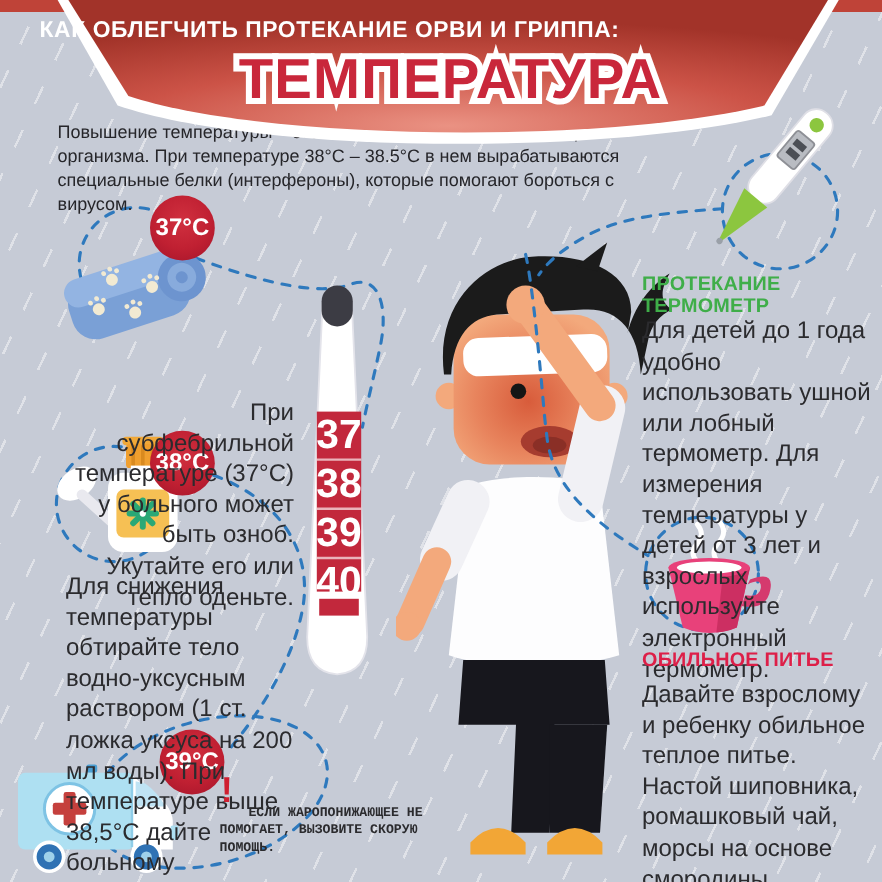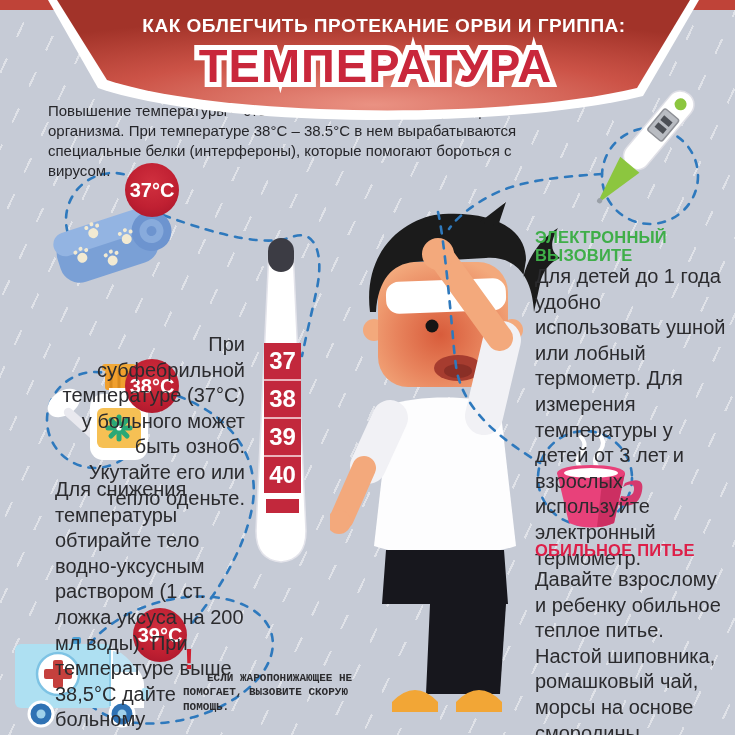--- a/index.html
+++ b/index.html
@@ -15,7 +15,7 @@
   .abs{position:absolute;}
   
   .banner-svg{left:0;top:0;z-index:6;pointer-events:none;}
-  .kicker{left:0;right:0;top:15px;text-align:center;z-index:7;color:#fff;
+  .kicker{left:0;right:0;top:15px;text-align:left;z-index:7;color:#fff;
     font-size:19px;font-weight:bold;letter-spacing:.5px;padding-left:33px;}
   .title-wrap{left:16px;right:0;top:38px;height:56px;text-align:center;z-index:7;}
   .title-wrap span{position:absolute;left:0;right:0;top:0;

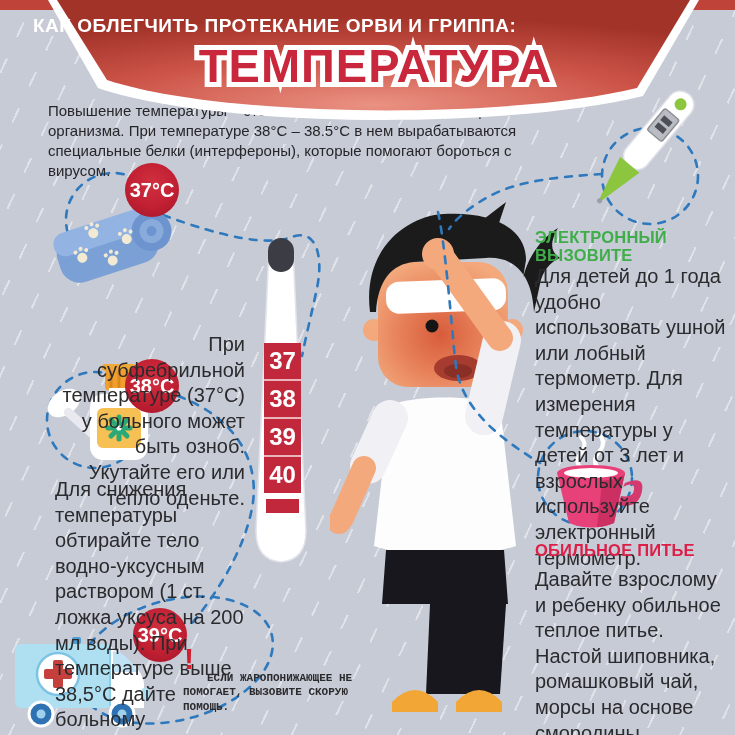--- a/index.html
+++ b/index.html
@@ -254,7 +254,7 @@
   <div class="excl abs">!</div>
   <div id="note39" class="note abs">ЕСЛИ ЖАРОПОНИЖАЮЩЕЕ НЕ ПОМОГАЕТ, ВЫЗОВИТЕ СКОРУЮ ПОМОЩЬ.</div>
 
-  <div id="head-electronic" class="rheading abs">ЭЛЕКТРОННЫЙ ВЫЗОВИТЕ</div>
+  <div id="head-electronic" class="rheading abs">ПРОТЕКАНИЕ ТЕРМОМЕТР</div>
   <div id="text-electronic" class="note abs">Для детей до 1 года удобно использовать ушной или лобный термометр. Для измерения температуры у детей от 3 лет и взрослых используйте электронный термометр.</div>
   <div id="head-drink" class="rheading abs">ОБИЛЬНОЕ ПИТЬЕ</div>
   <div id="text-drink" class="note abs">Давайте взрослому и ребенку обильное теплое питье. Настой шиповника, ромашковый чай, морсы на основе смородины, брусники, клюквы, теплый чай, воду. Взрослым можно предложить имбирный чай.</div>

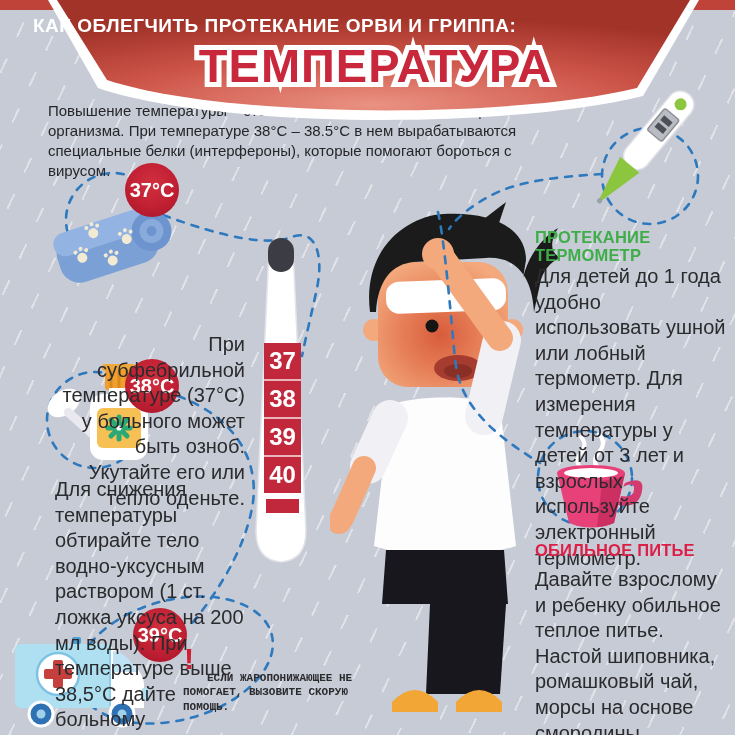--- a/index.html
+++ b/index.html
@@ -53,7 +53,7 @@
   .thermo-svg{left:240px;top:225px;z-index:2;}
   .thermo-scale{left:264px;top:343px;width:37px;height:150px;z-index:3;
     background:#c2283c;display:flex;flex-direction:column;}
-  .thermo-scale div{flex:1;color:#fff;font-size:24px;font-weight:bold;
+  .thermo-scale div{flex:1;color:#fff;font-size:34px;font-weight:bold;
     display:flex;align-items:center;justify-content:center;}
   .thermo-scale div:not(:last-child){border-bottom:2px solid rgba(255,255,255,.65);}
   .thermo-mercury{left:266px;top:499px;width:33px;height:14px;background:#c2283c;z-index:3;}

